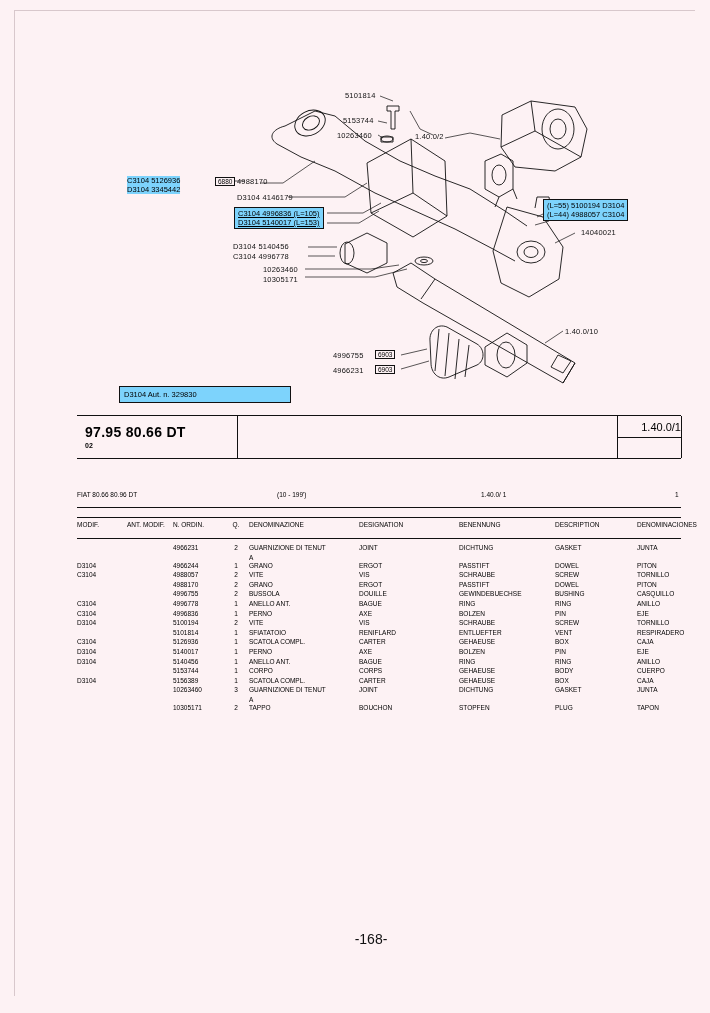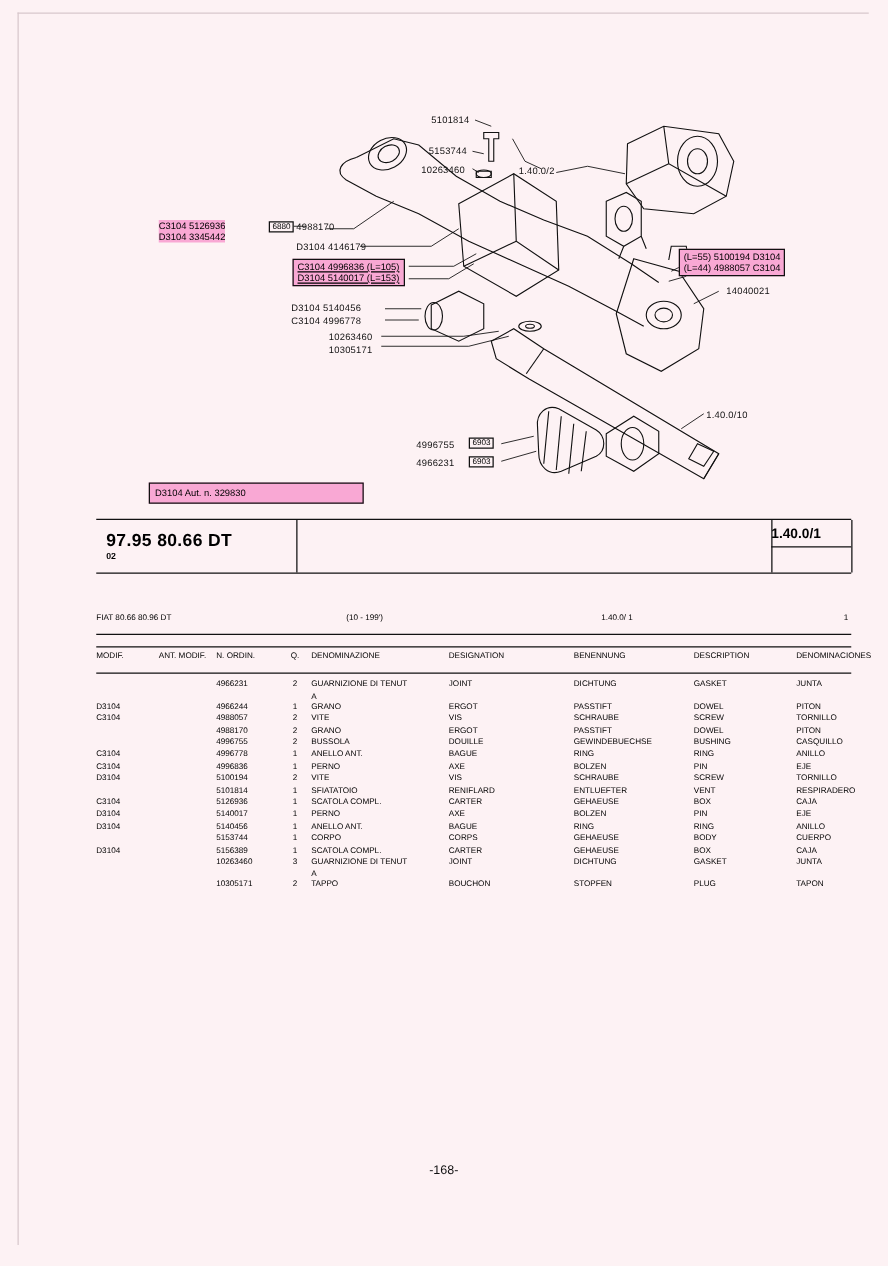--- a/index.html
+++ b/index.html
@@ -36,7 +36,7 @@
     font-size:7.5px;
     border:1px solid #111;
     padding:1px 3px;
-    background:#f9a8d4;
+    background:#7dd3fc;
     white-space:nowrap;
     line-height:9px;
   }

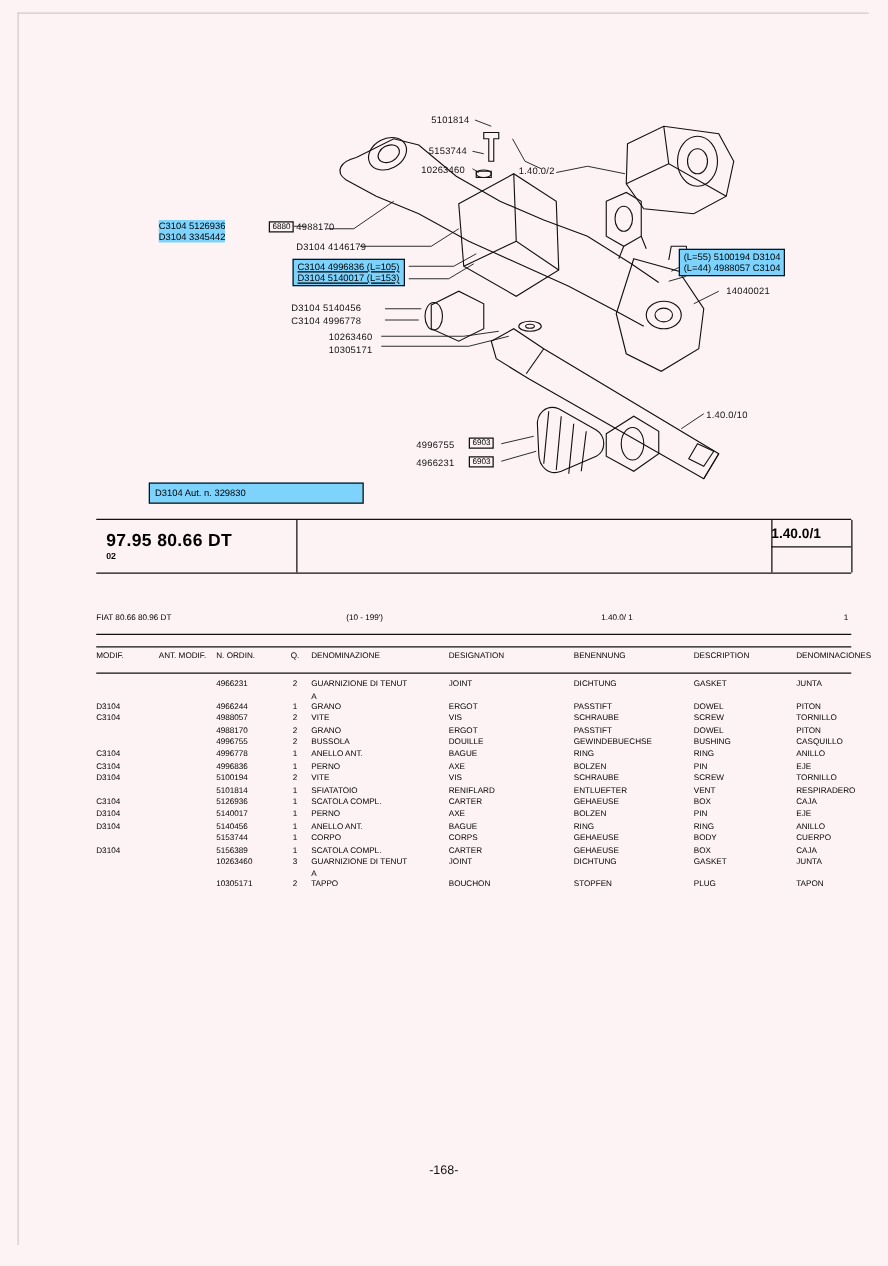--- a/index.html
+++ b/index.html
@@ -88,8 +88,8 @@
     position:absolute;left:540px;top:0;width:64px;height:100%;
   }
   .tb-code{
-    position:absolute;left:0;top:5px;width:64px;text-align:left;
-    font-size:11px;font-weight:bold;
+    position:absolute;left:0;top:5px;width:64px;text-align:right;
+    font-size:11px;font-weight:normal;
   }
   .tb-rhline{
     position:absolute;left:540px;top:21px;width:64px;border-top:1.2px solid #111;

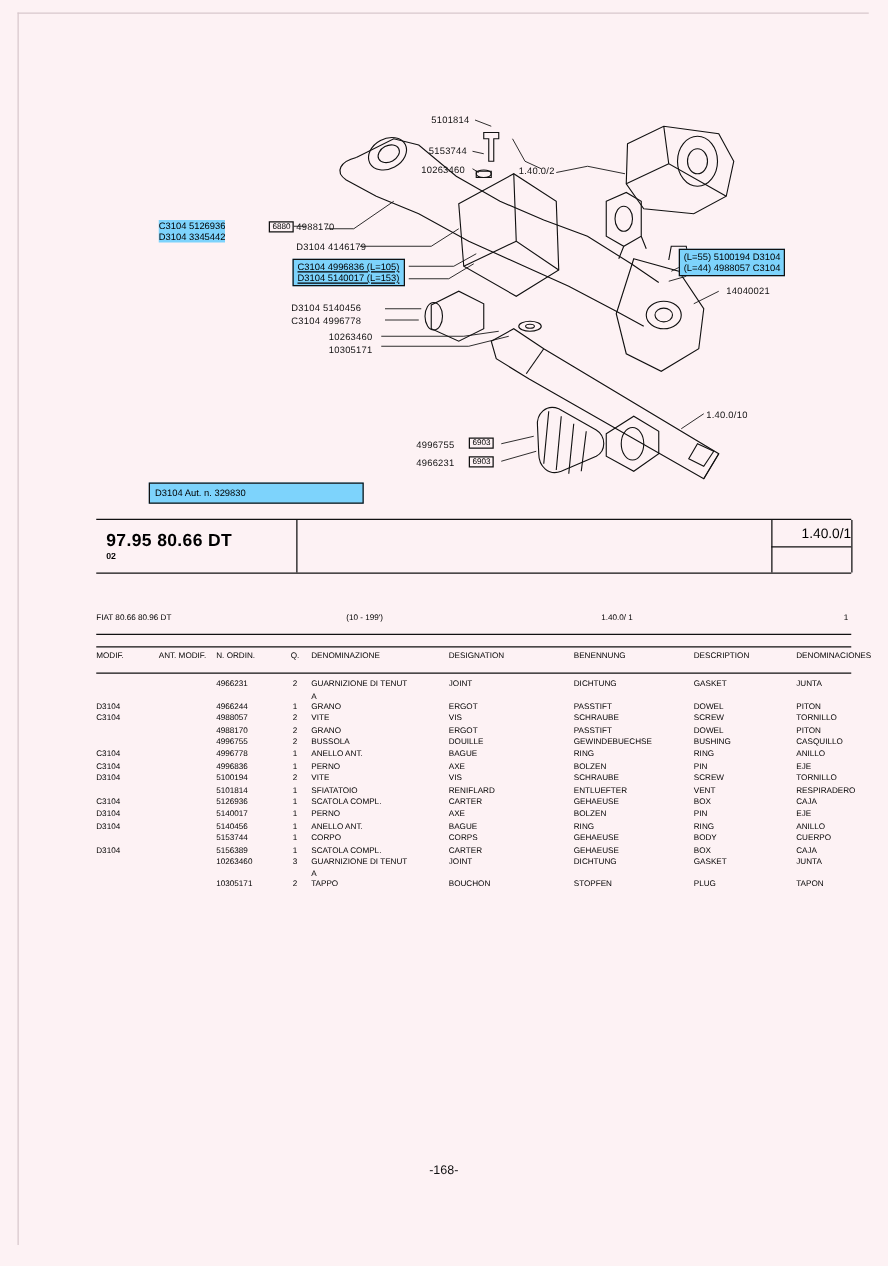--- a/index.html
+++ b/index.html
@@ -128,8 +128,8 @@
   .c-esp{left:560px;}
   
   .footer{
-    position:absolute;left:0;top:920px;width:680px;text-align:center;
-    font-size:10px;color:#111;
+    position:absolute;left:16px;top:920px;width:680px;text-align:center;
+    font-size:14px;color:#111;
   }
 </style>
 </head>

